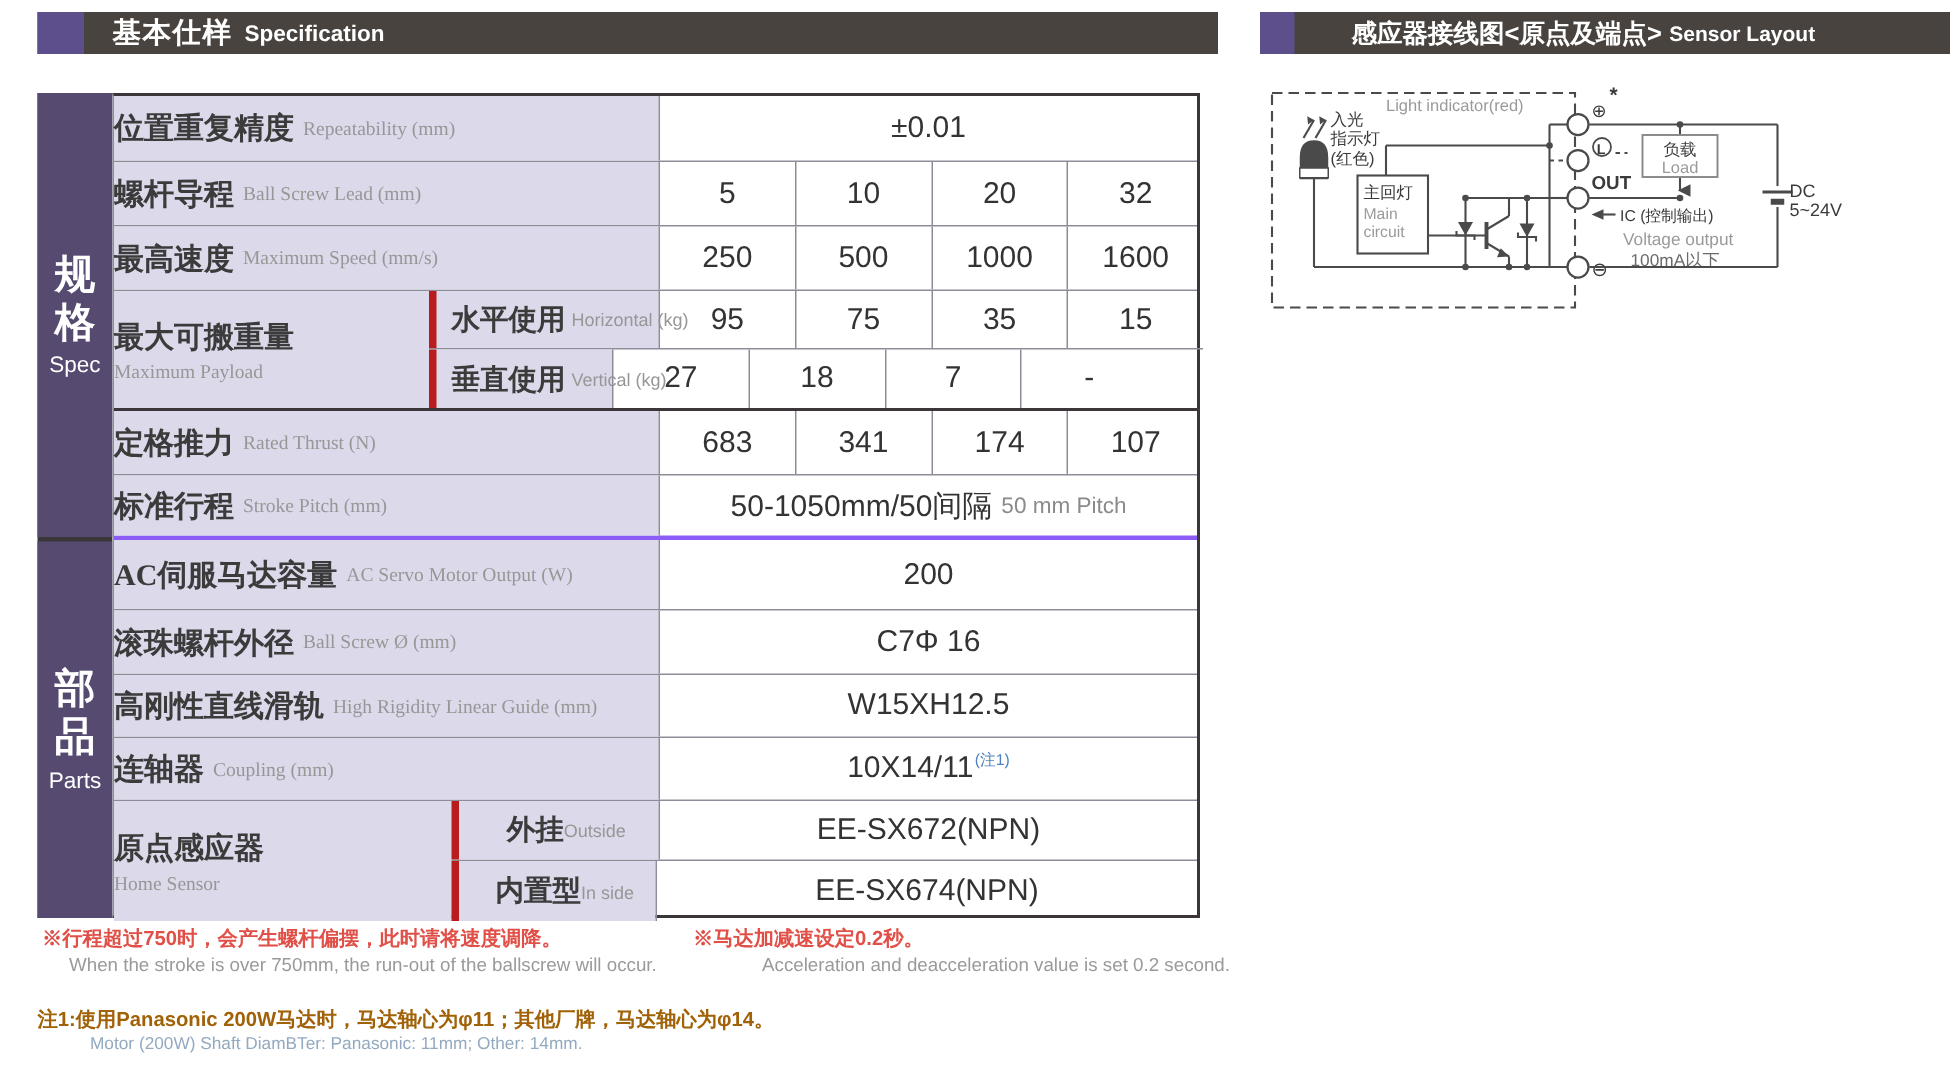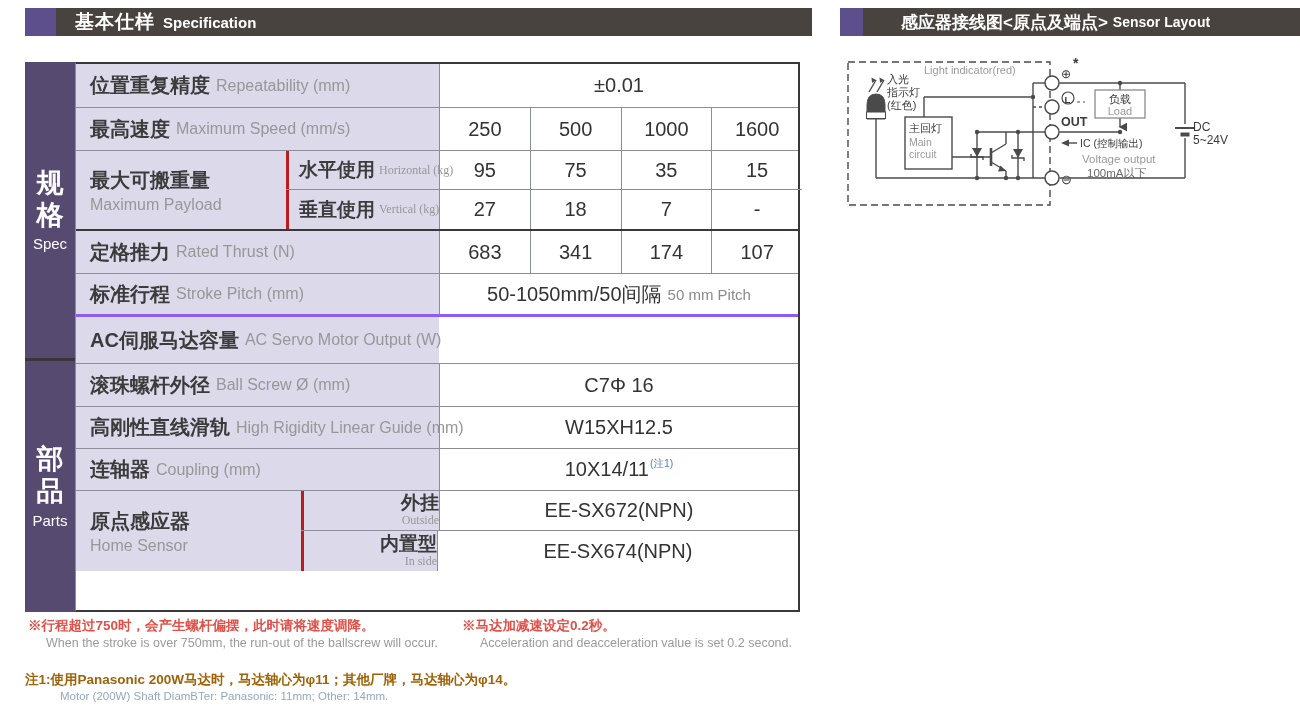--- a/index.html
+++ b/index.html
@@ -39,7 +39,7 @@
   .row:last-child{border-bottom:none;}
 
   .lab{background:#dcdaea;box-sizing:border-box;display:flex;align-items:center;
-       padding-left:14px;width:363px;flex:none;}
+       width:363px;flex:none;font-family:Liberation Serif, serif;}
   .lab .zh{font-size:20px;font-weight:bold;color:#3b3b3b;white-space:nowrap;}
   .lab .en{font-size:16px;color:#979797;margin-left:6px;white-space:nowrap;}
   .lab.two{flex-direction:column;align-items:flex-start;justify-content:center;}

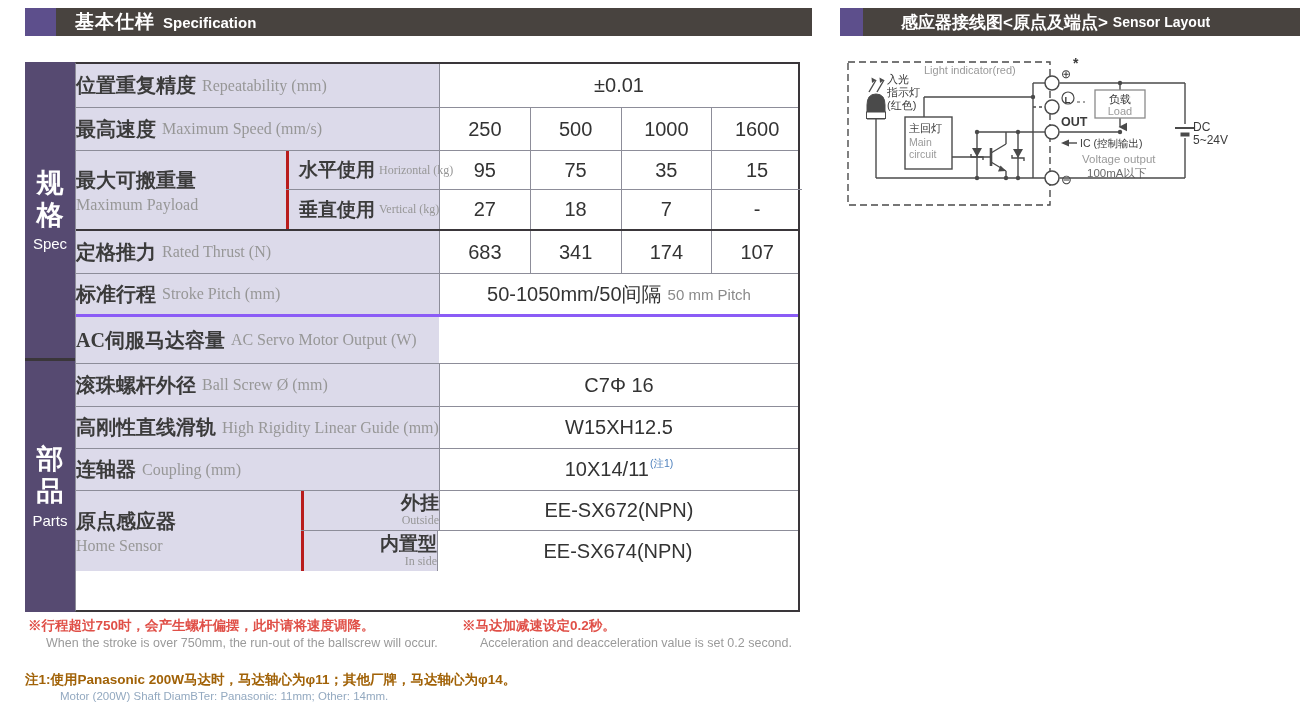--- a/index.html
+++ b/index.html
@@ -41,7 +41,7 @@
   .lab{background:#dcdaea;box-sizing:border-box;display:flex;align-items:center;
        width:363px;flex:none;font-family:Liberation Serif, serif;}
   .lab .zh{font-size:20px;font-weight:bold;color:#3b3b3b;white-space:nowrap;}
-  .lab .en{font-size:16px;color:#979797;margin-left:6px;white-space:nowrap;}
+  .lab .en{font-size:13px;color:#979797;margin-left:6px;white-space:nowrap;}
   .lab.two{flex-direction:column;align-items:flex-start;justify-content:center;}
   .lab.two .en{margin-left:0;margin-top:2px;}
 

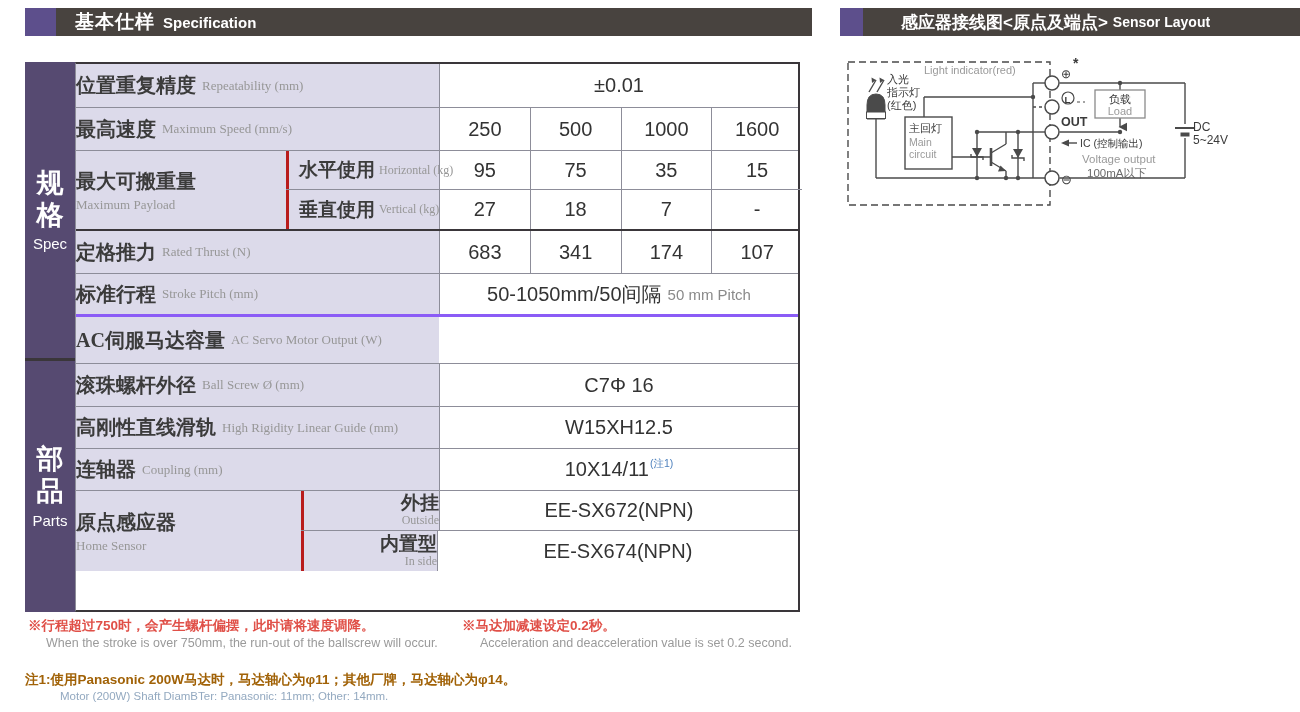--- a/index.html
+++ b/index.html
@@ -115,6 +115,16 @@
         </div>
       </div>
 
+      <div class="row" style="height:43px">
+        <div class="lab">
+          <span class="zh">螺杆导程</span>
+          <span class="en">Ball Screw Lead (mm)</span>
+        </div>
+        <div class="val v90">5</div>
+        <div class="val v90">10</div>
+        <div class="val v90">20</div>
+        <div class="val v90">32</div>
+      </div>
 
       <div class="row" style="height:43px">
         <div class="lab">

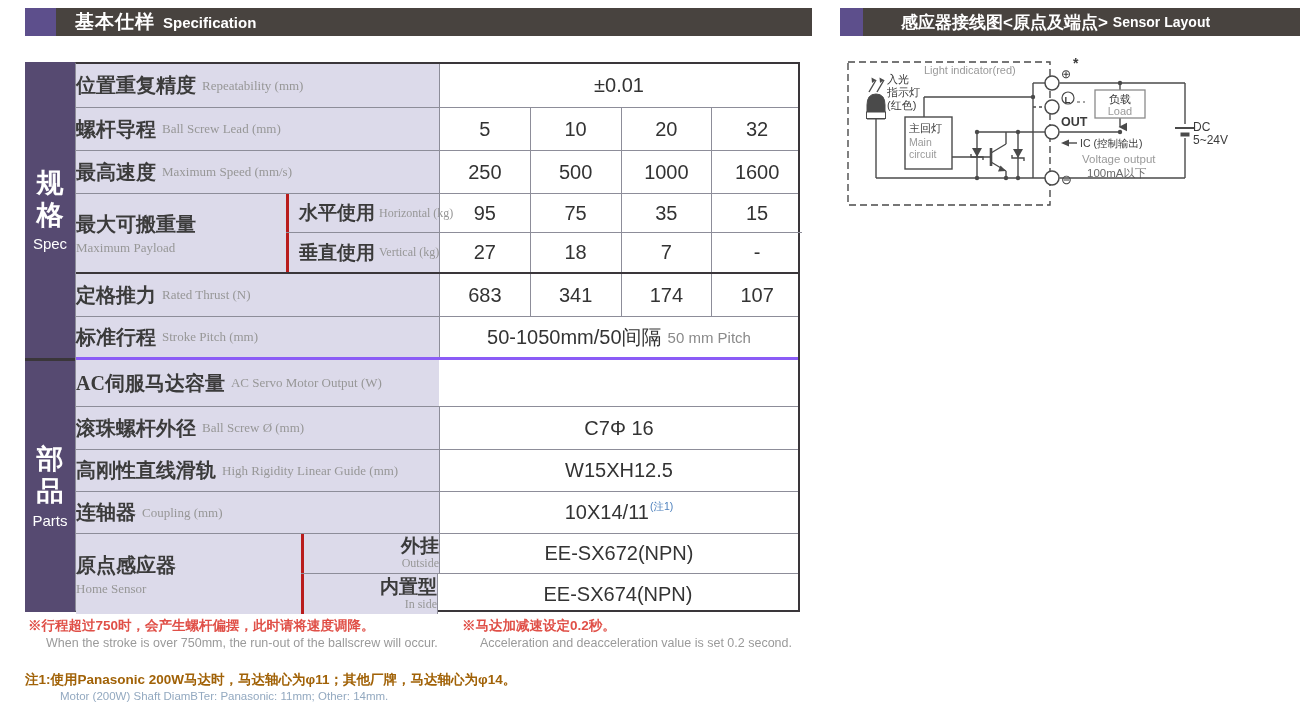--- a/index.html
+++ b/index.html
@@ -45,8 +45,8 @@
   .lab.two{flex-direction:column;align-items:flex-start;justify-content:center;}
   .lab.two .en{margin-left:0;margin-top:2px;}
 
-  .sublab{background:#dcdaea;box-sizing:border-box;border-left:3px solid #b91c1c;
-          display:flex;align-items:center;padding-left:10px;flex:none;font-family:Liberation Serif, serif;}
+  .sublab{background:#dcdaea;box-sizing:border-box;border-left:5px solid #b91c1c;
+          display:flex;align-items:center;padding-left:10px;flex:none;}
   .sublab .zh{font-size:19px;font-weight:bold;white-space:nowrap;}
   .sublab .en{font-size:12px;color:#979797;margin-left:4px;white-space:nowrap;}
   .sublab.two{flex-direction:column;align-items:flex-end;justify-content:center;}

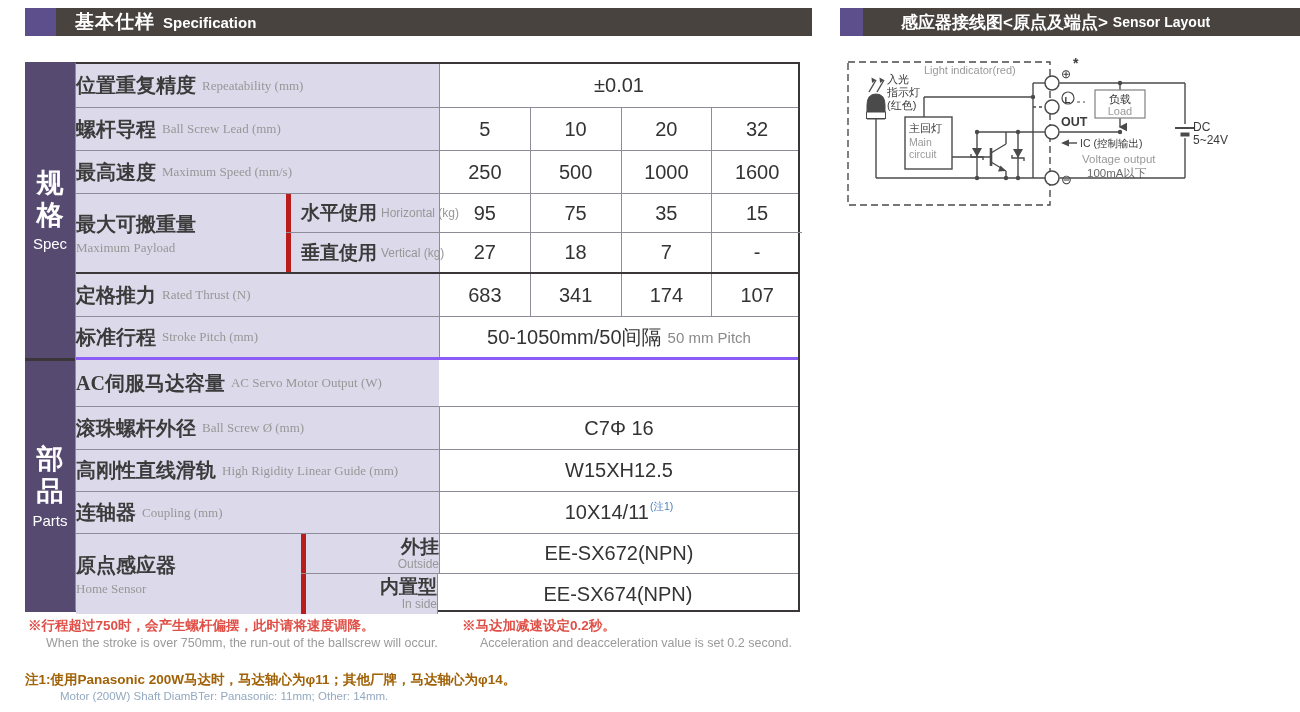--- a/index.html
+++ b/index.html
@@ -154,7 +154,7 @@
             <div class="val v90">15</div>
           </div>
           <div class="srow">
-            <div class="sublab" style="width:153px">
+            <div class="sublab" style="width:122px">
               <span class="zh">垂直使用</span>
               <span class="en">Vertical (kg)</span>
             </div>

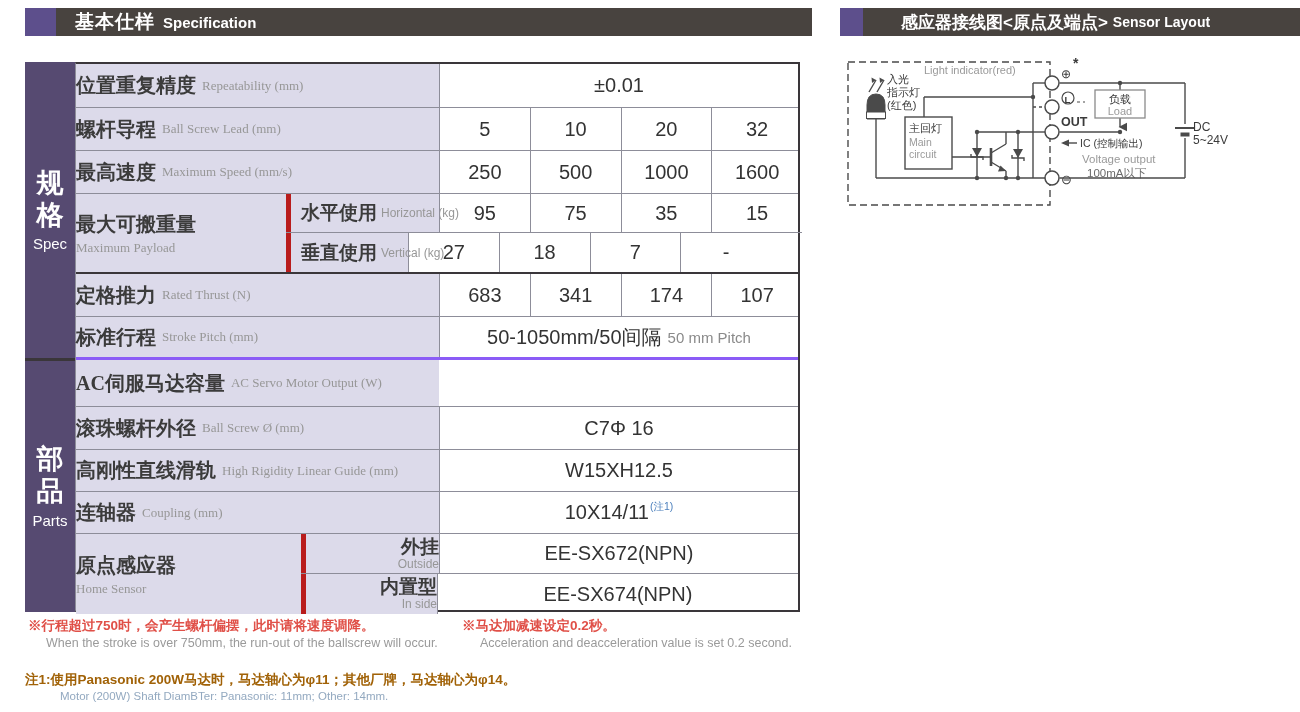--- a/index.html
+++ b/index.html
@@ -193,6 +193,7 @@
           <span class="zh">AC伺服马达容量</span>
           <span class="en">AC Servo Motor Output (W)</span>
         </div>
+        <div class="val vfull">200</div>
       </div>
 
       <div class="row" style="height:43px">

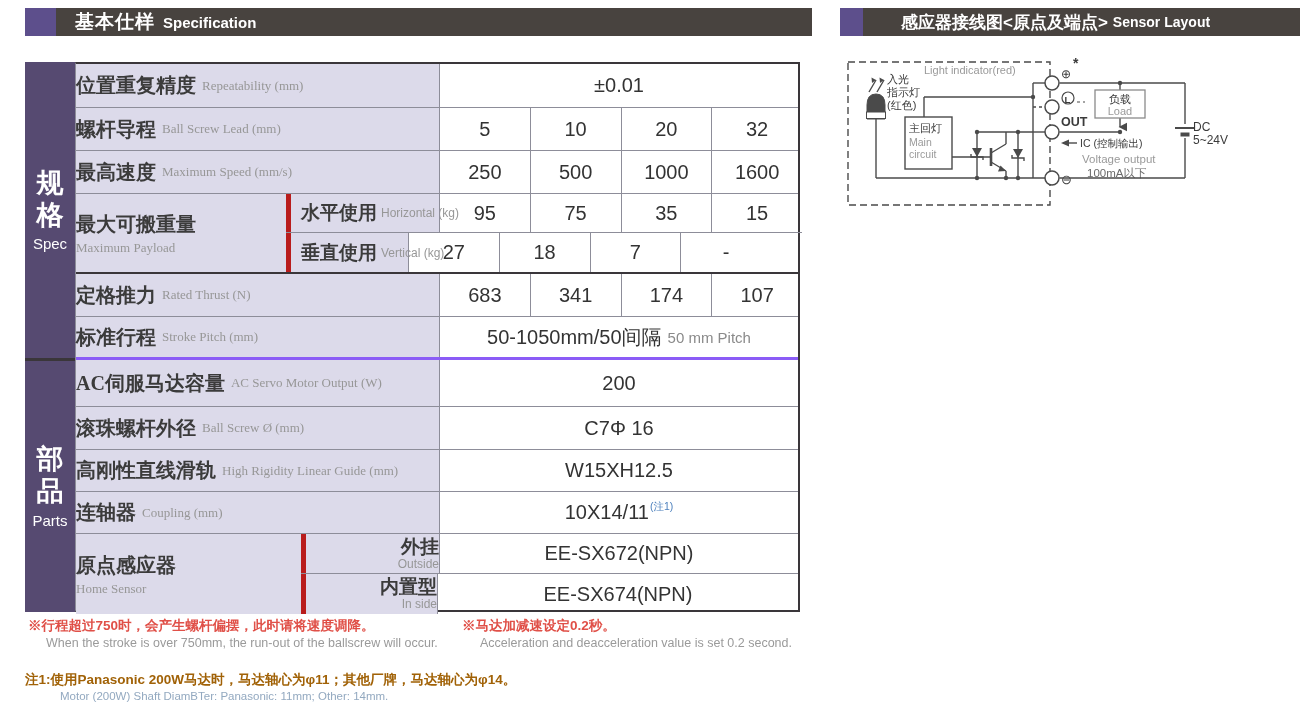--- a/index.html
+++ b/index.html
@@ -49,7 +49,7 @@
           display:flex;align-items:center;padding-left:10px;flex:none;}
   .sublab .zh{font-size:19px;font-weight:bold;white-space:nowrap;}
   .sublab .en{font-size:12px;color:#979797;margin-left:4px;white-space:nowrap;}
-  .sublab.two{flex-direction:column;align-items:flex-end;justify-content:center;}
+  .sublab.two{flex-direction:row;align-items:center;justify-content:center;}
   .sublab.two .zh{line-height:1;}
   .sublab.two .en{margin-left:0;margin-top:1px;}
 

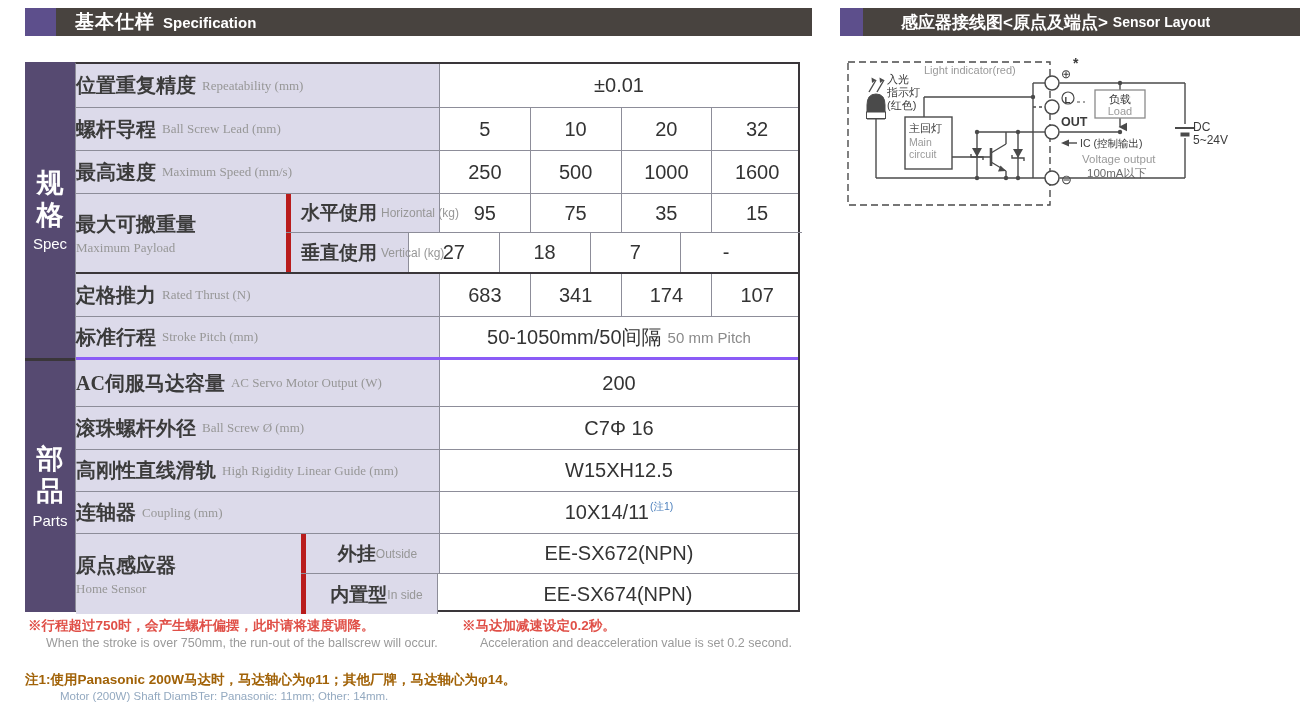--- a/index.html
+++ b/index.html
@@ -252,7 +252,7 @@
   <div class="fn fn-red" style="left:28px;top:617px">※行程超过750时，会产生螺杆偏摆，此时请将速度调降。</div>
   <div class="fn fn-gray" style="left:46px;top:636px">When the stroke is over 750mm, the run-out of the ballscrew will occur.</div>
   <div class="fn fn-red" style="left:462px;top:617px">※马达加减速设定0.2秒。</div>
-  <div class="fn fn-gray" style="left:480px;top:636px">Acceleration and deacceleration value is set 0.2 second.</div>
+  <div class="fn fn-gray" style="left:508px;top:636px">Acceleration and deacceleration value is set 0.2 second.</div>
   <div class="fn fn-blue" style="left:25px;top:671px">注1:使用Panasonic 200W马达时，马达轴心为φ11；其他厂牌，马达轴心为φ14。</div>
   <div class="fn fn-bluegray" style="left:60px;top:690px">Motor (200W) Shaft DiamBTer: Panasonic: 11mm; Other: 14mm.</div>
 

